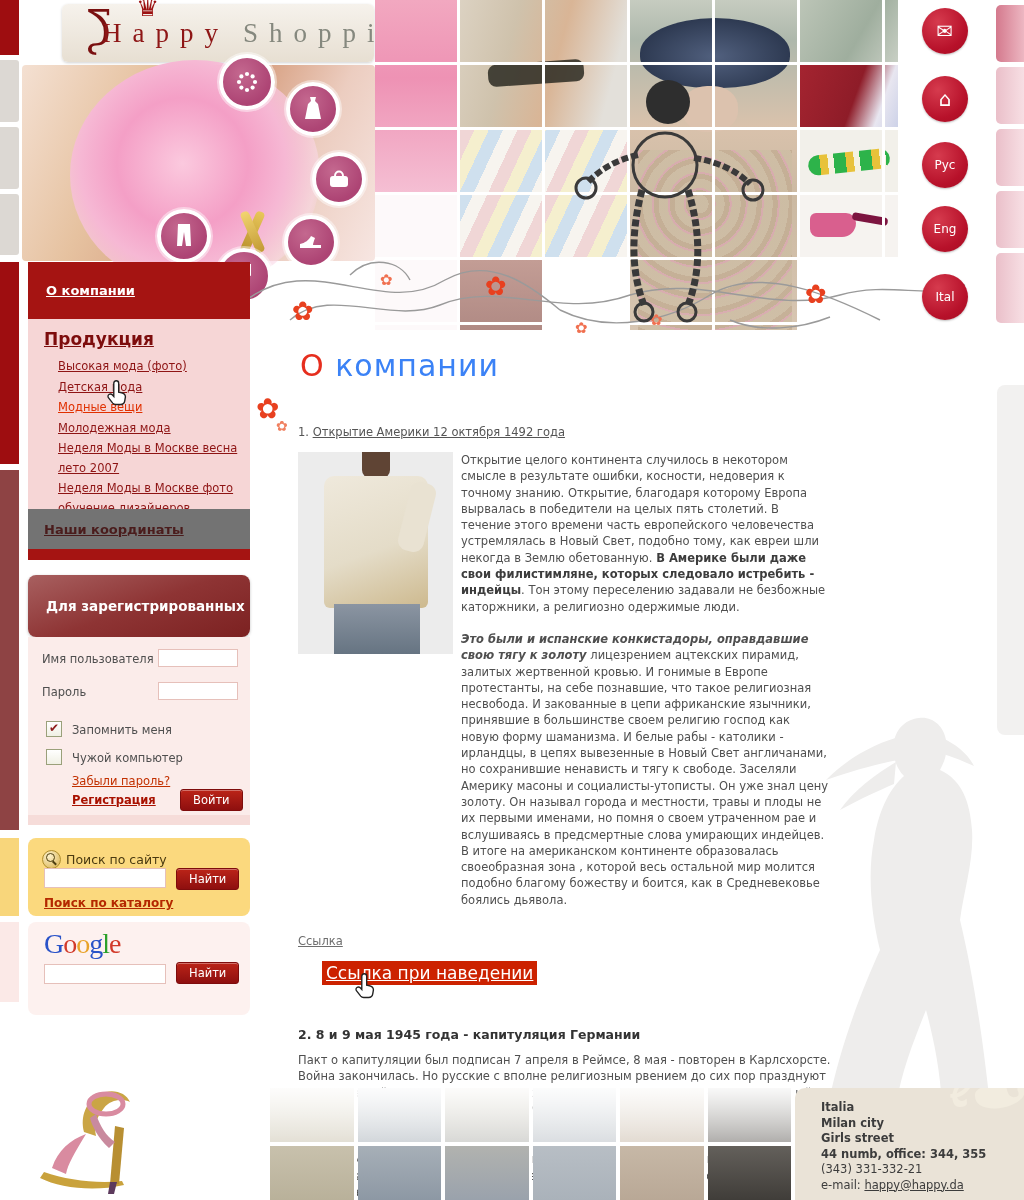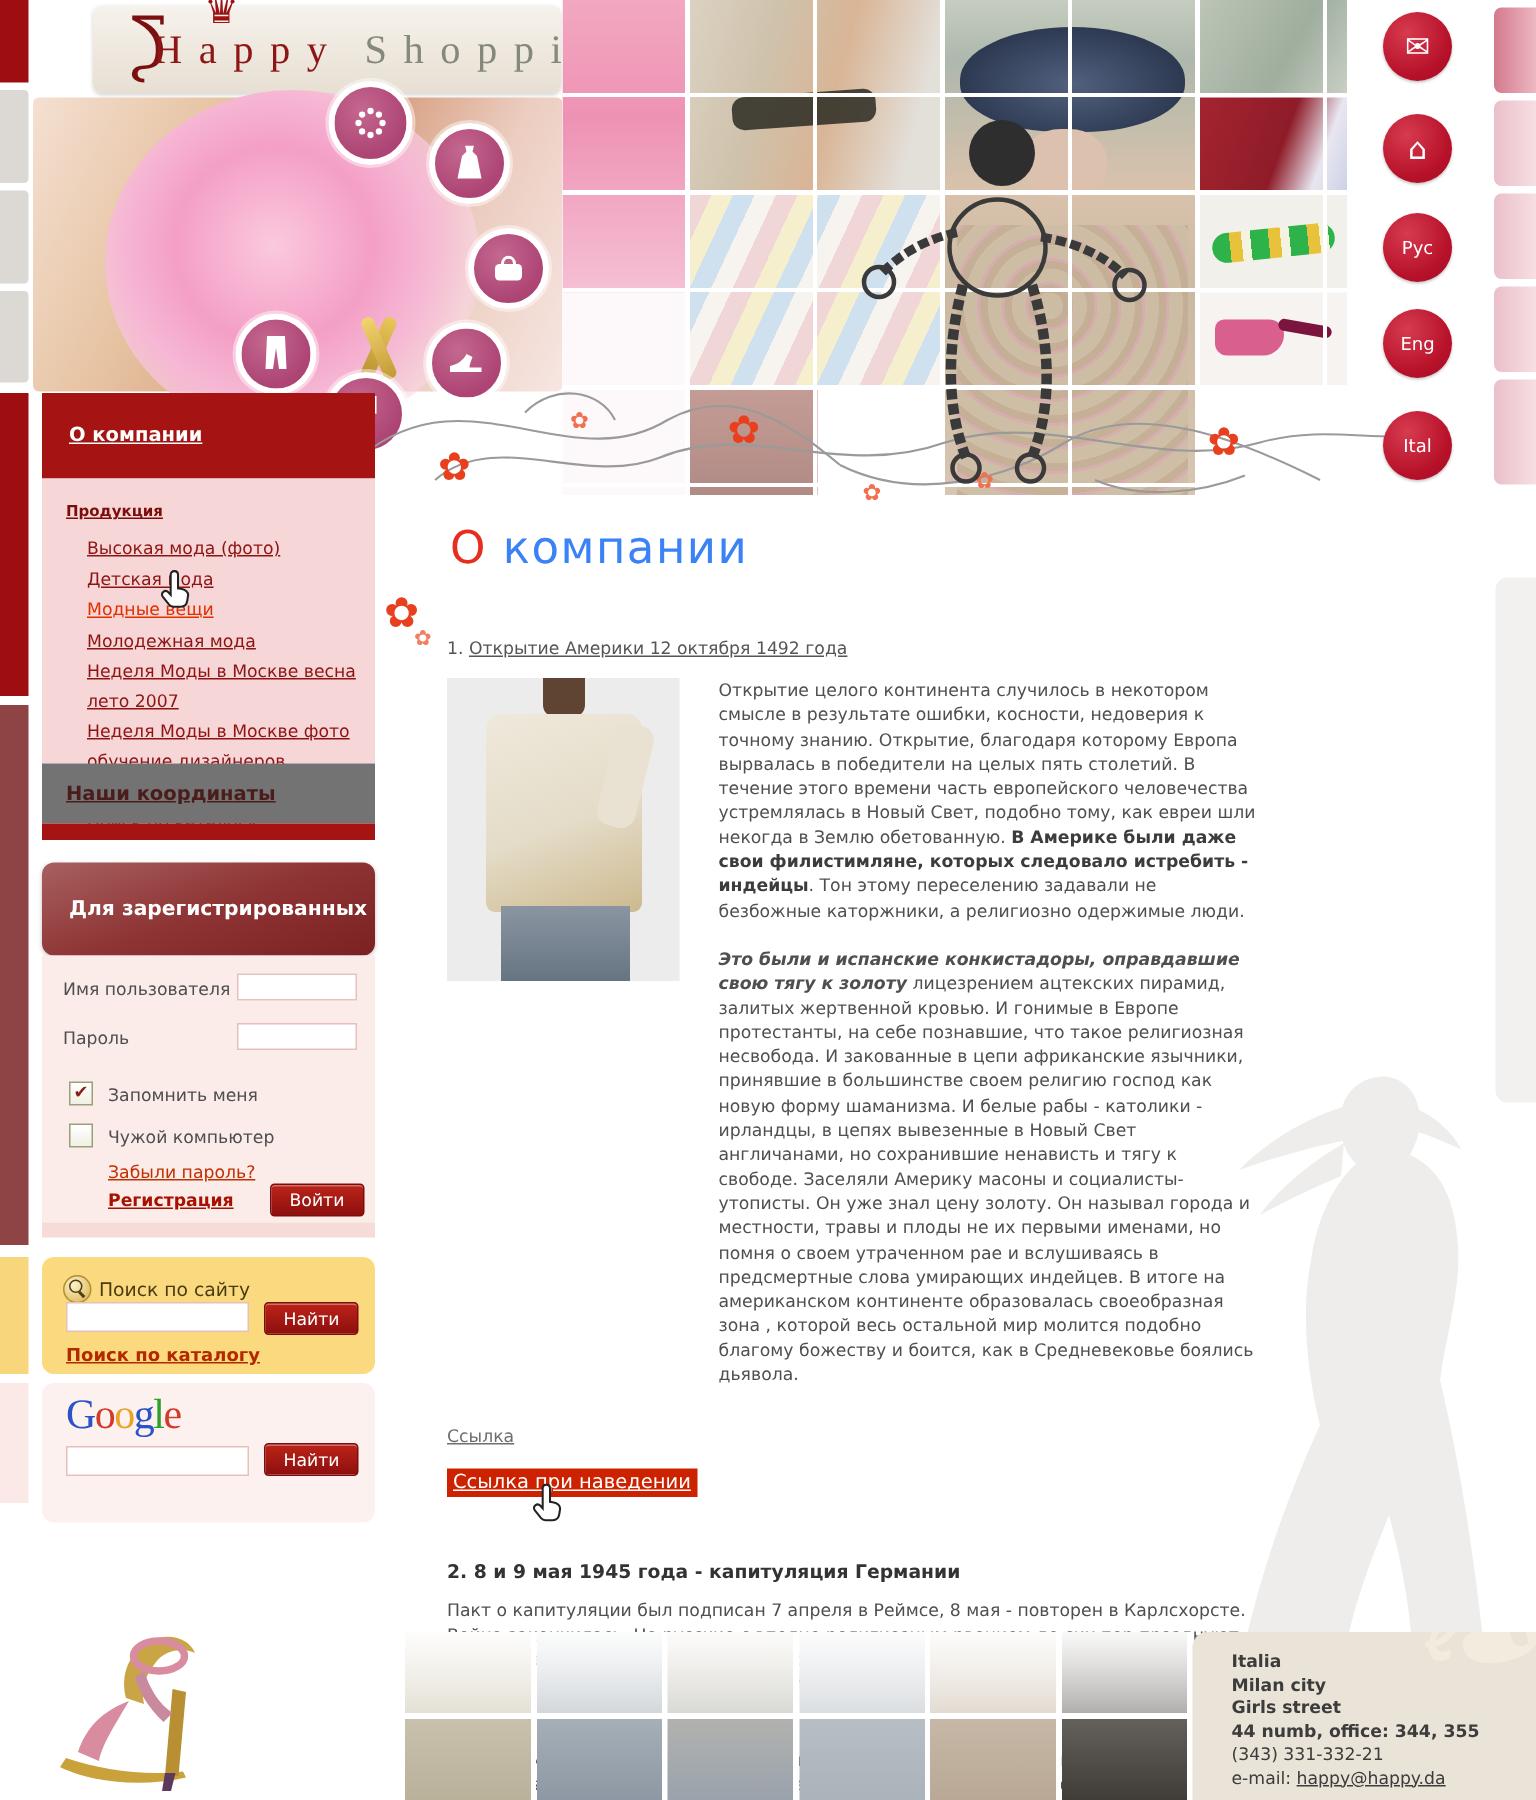--- a/index.html
+++ b/index.html
@@ -60,7 +60,7 @@
   .menu-red{top:262px;height:57px;background:#a51412;display:flex;align-items:center;padding-left:18px;box-sizing:border-box;}
   .menu-red a{color:#fff;font-weight:bold;font-size:13px;}
   .menu-pink{top:319px;height:190px;background:#f6d6d6;box-sizing:border-box;padding:10px 10px 0 16px;}
-  .menu-pink .hd{font-weight:bold;font-size:10px;color:#7d0d0d;text-decoration:underline;}
+  .menu-pink .hd{font-weight:bold;font-size:17px;color:#7d0d0d;text-decoration:underline;}
   .menu-list{margin:6px 0 0 14px;}
   .menu-list a{display:inline;color:#8e1414;font-size:11.5px;line-height:16.5px;}
   .menu-list div{margin-bottom:1px;}

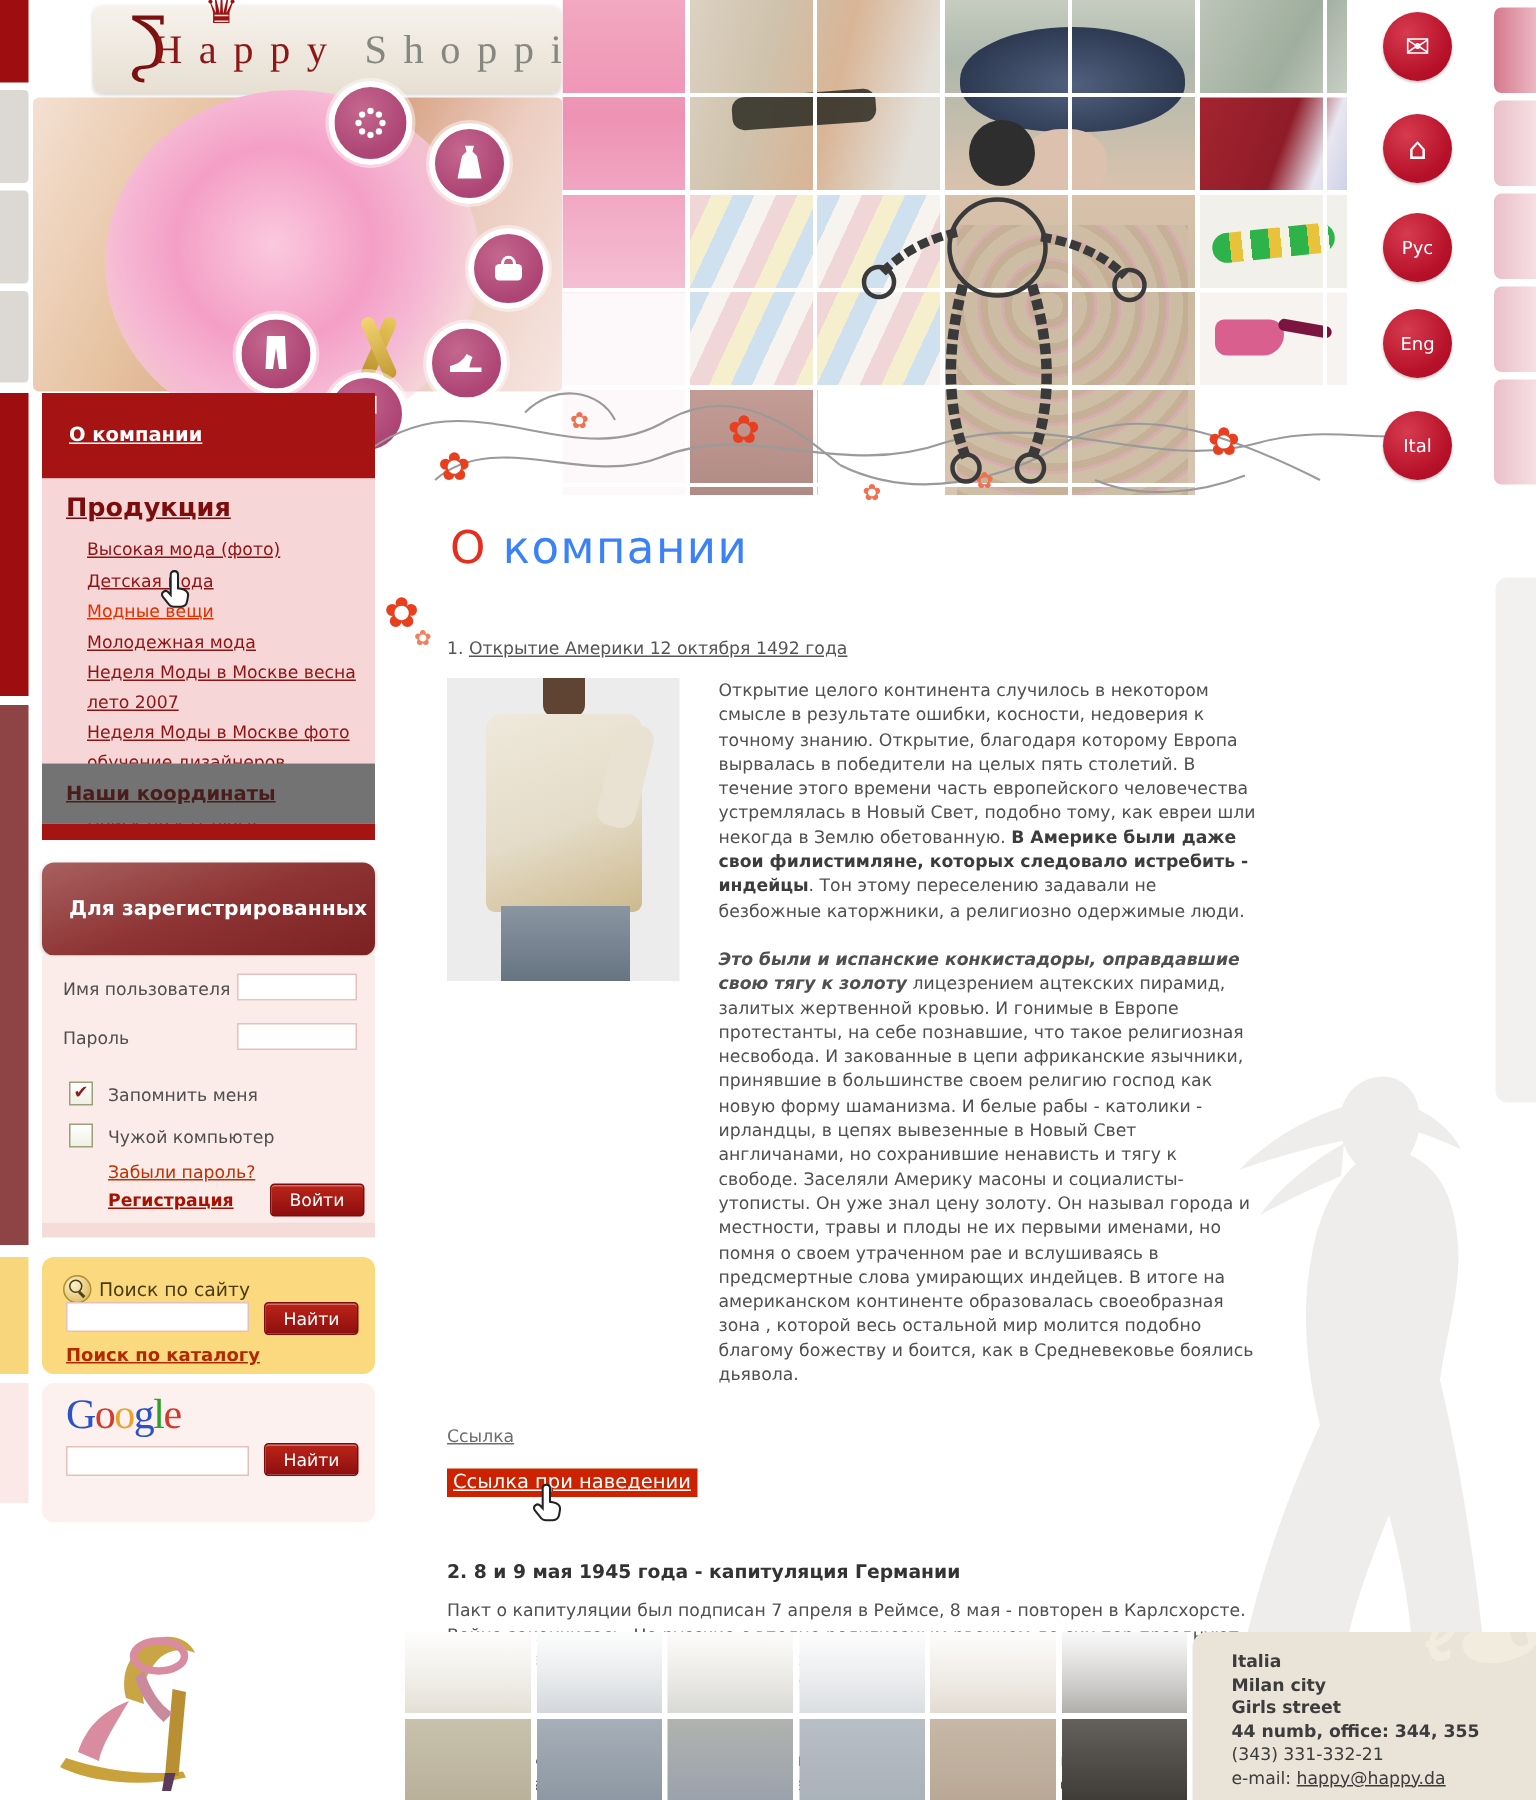--- a/index.html
+++ b/index.html
@@ -110,7 +110,7 @@
     background:linear-gradient(160deg,#efe9dc 0%,#e4dcc8 55%,#cdb98e 100%);}
   .fig-arm{position:absolute;left:106px;top:30px;width:26px;height:70px;border-radius:10px;background:#e9e2d2;transform:rotate(14deg);}
   .fig-jeans{position:absolute;left:36px;top:152px;width:86px;height:50px;background:linear-gradient(#8b95a2,#667482);}
-  .text-col{margin-left:26px;width:370px;font-size:11.5px;line-height:16.3px;color:#4f4f4f;}
+  .text-col{margin-left:8px;width:370px;font-size:11.5px;line-height:16.3px;color:#4f4f4f;}
   .text-col p{margin:0 0 16px 0;}
   .b1{font-weight:bold;color:#3c3c3c;}
   .emph{font-weight:bold;font-style:italic;}

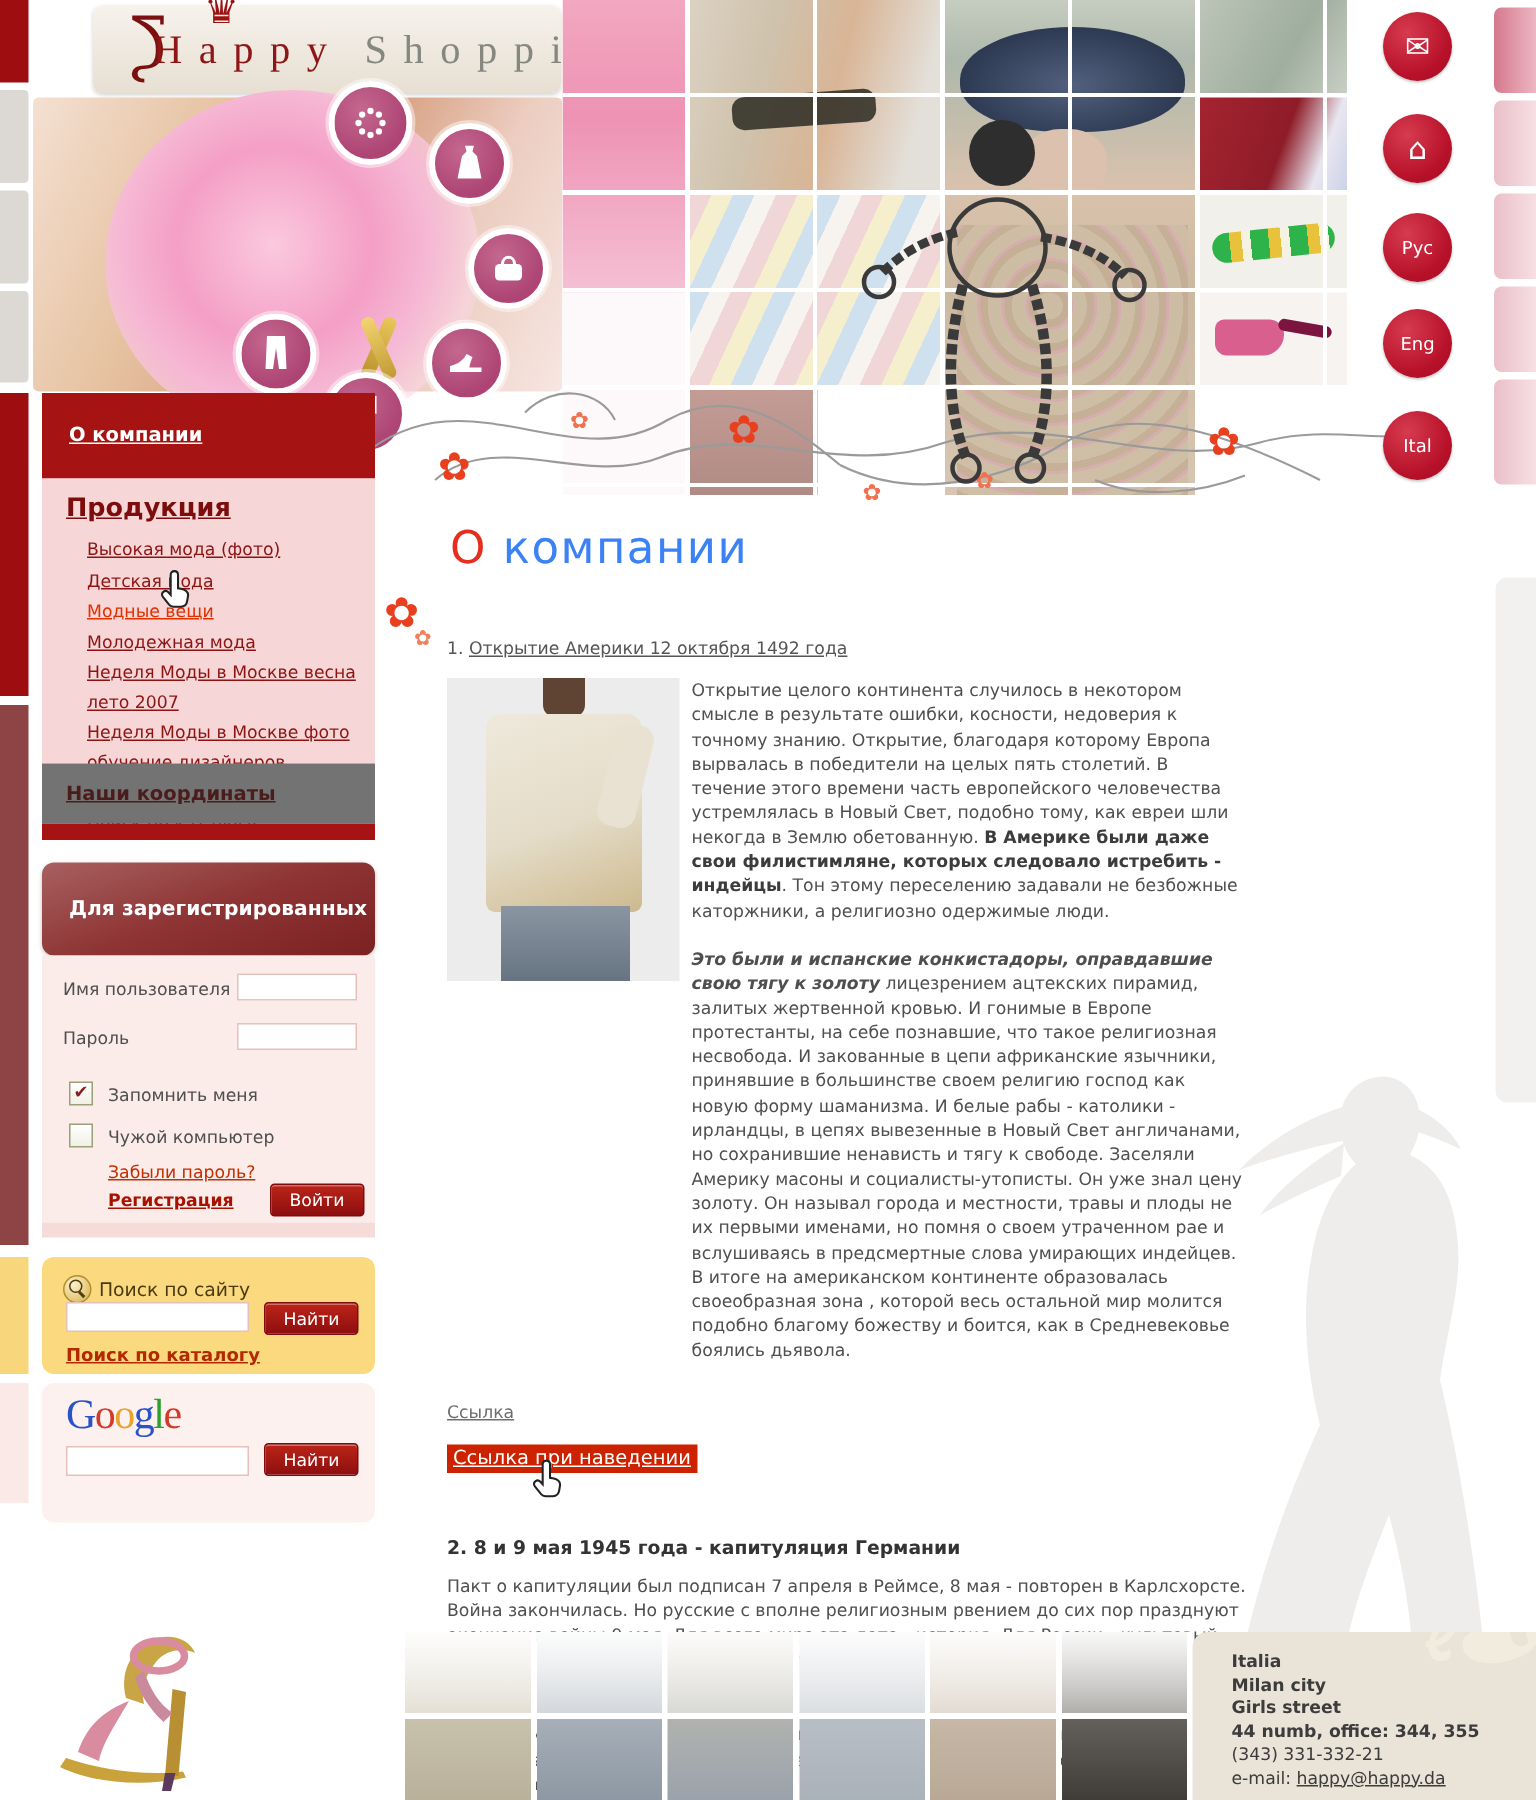--- a/index.html
+++ b/index.html
@@ -115,7 +115,7 @@
   .b1{font-weight:bold;color:#3c3c3c;}
   .emph{font-weight:bold;font-style:italic;}
   .plain-link{font-size:11.5px;color:#6e6e6e;}
-  .hover-link{display:inline-block;background:#cc2200;color:#fff;font-size:13px;padding:2px 4px;text-decoration:underline;}
+  .hover-link{display:inline-block;background:#cc2200;color:#fff;font-size:17px;padding:2px 4px;text-decoration:underline;margin-left:24px;}
   .sec2-title{font-weight:bold;font-size:12.5px;color:#333;}
   .sec2-p{font-size:11.5px;line-height:16.3px;color:#4f4f4f;margin:10px 0 0 0;width:537px;}
 

